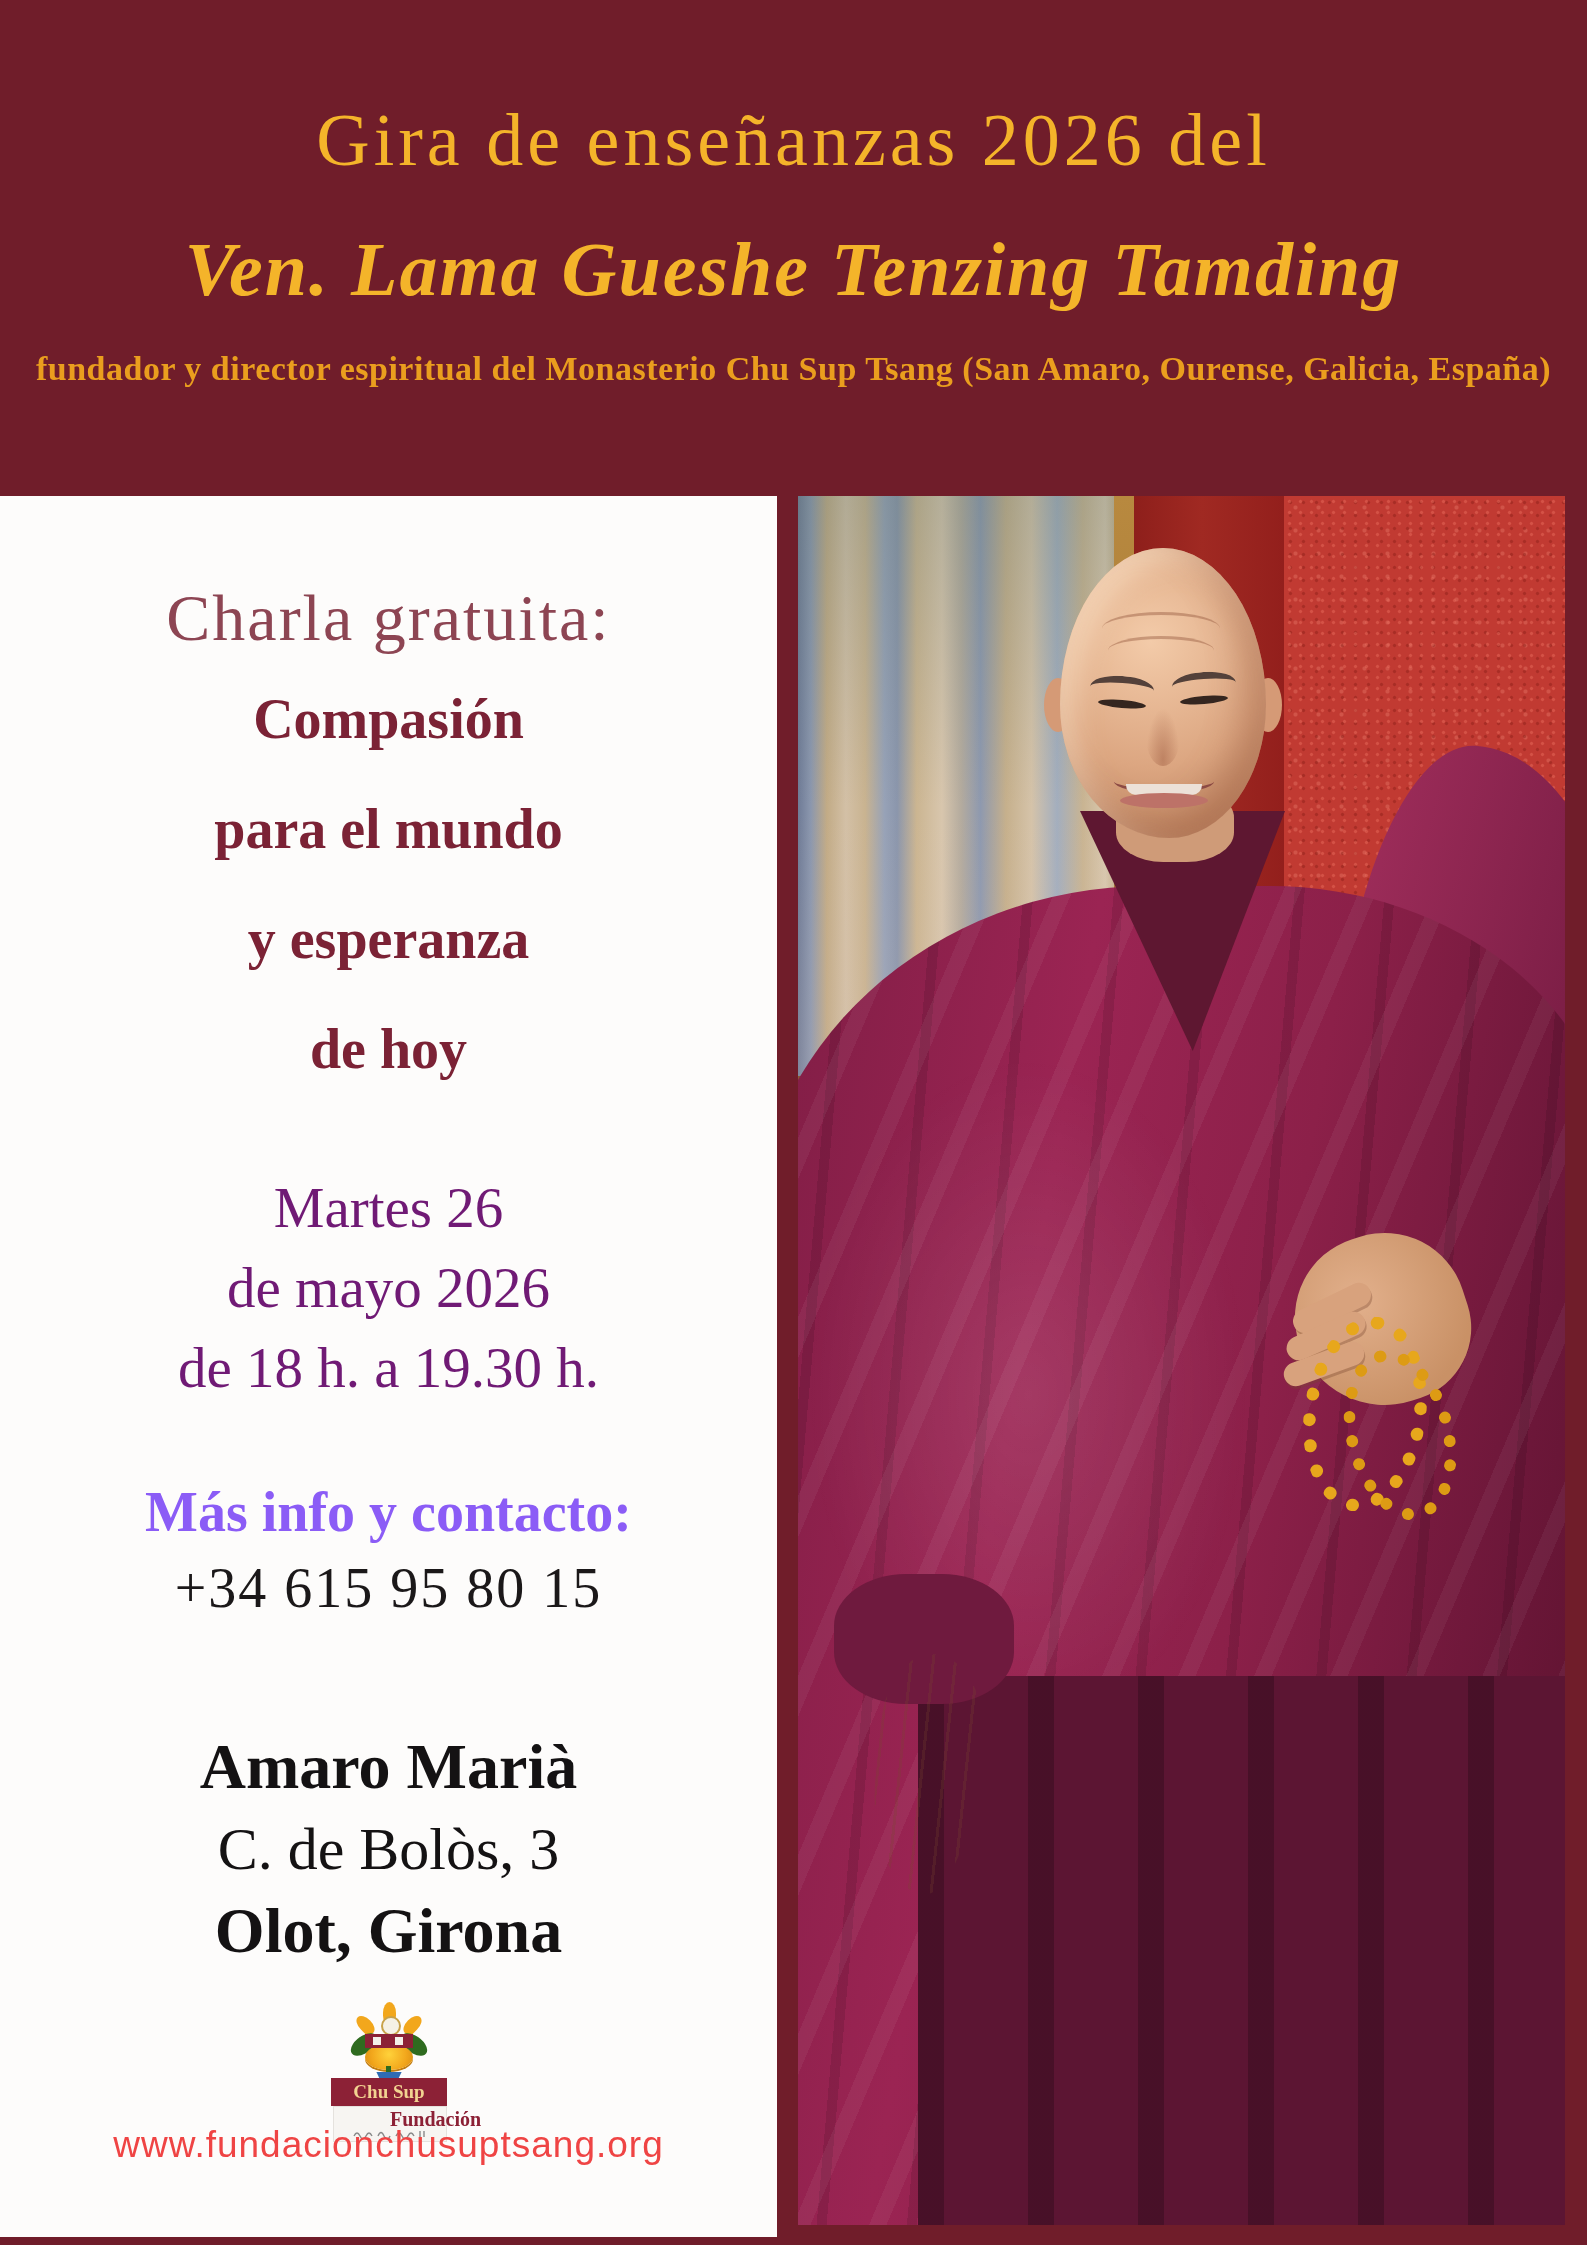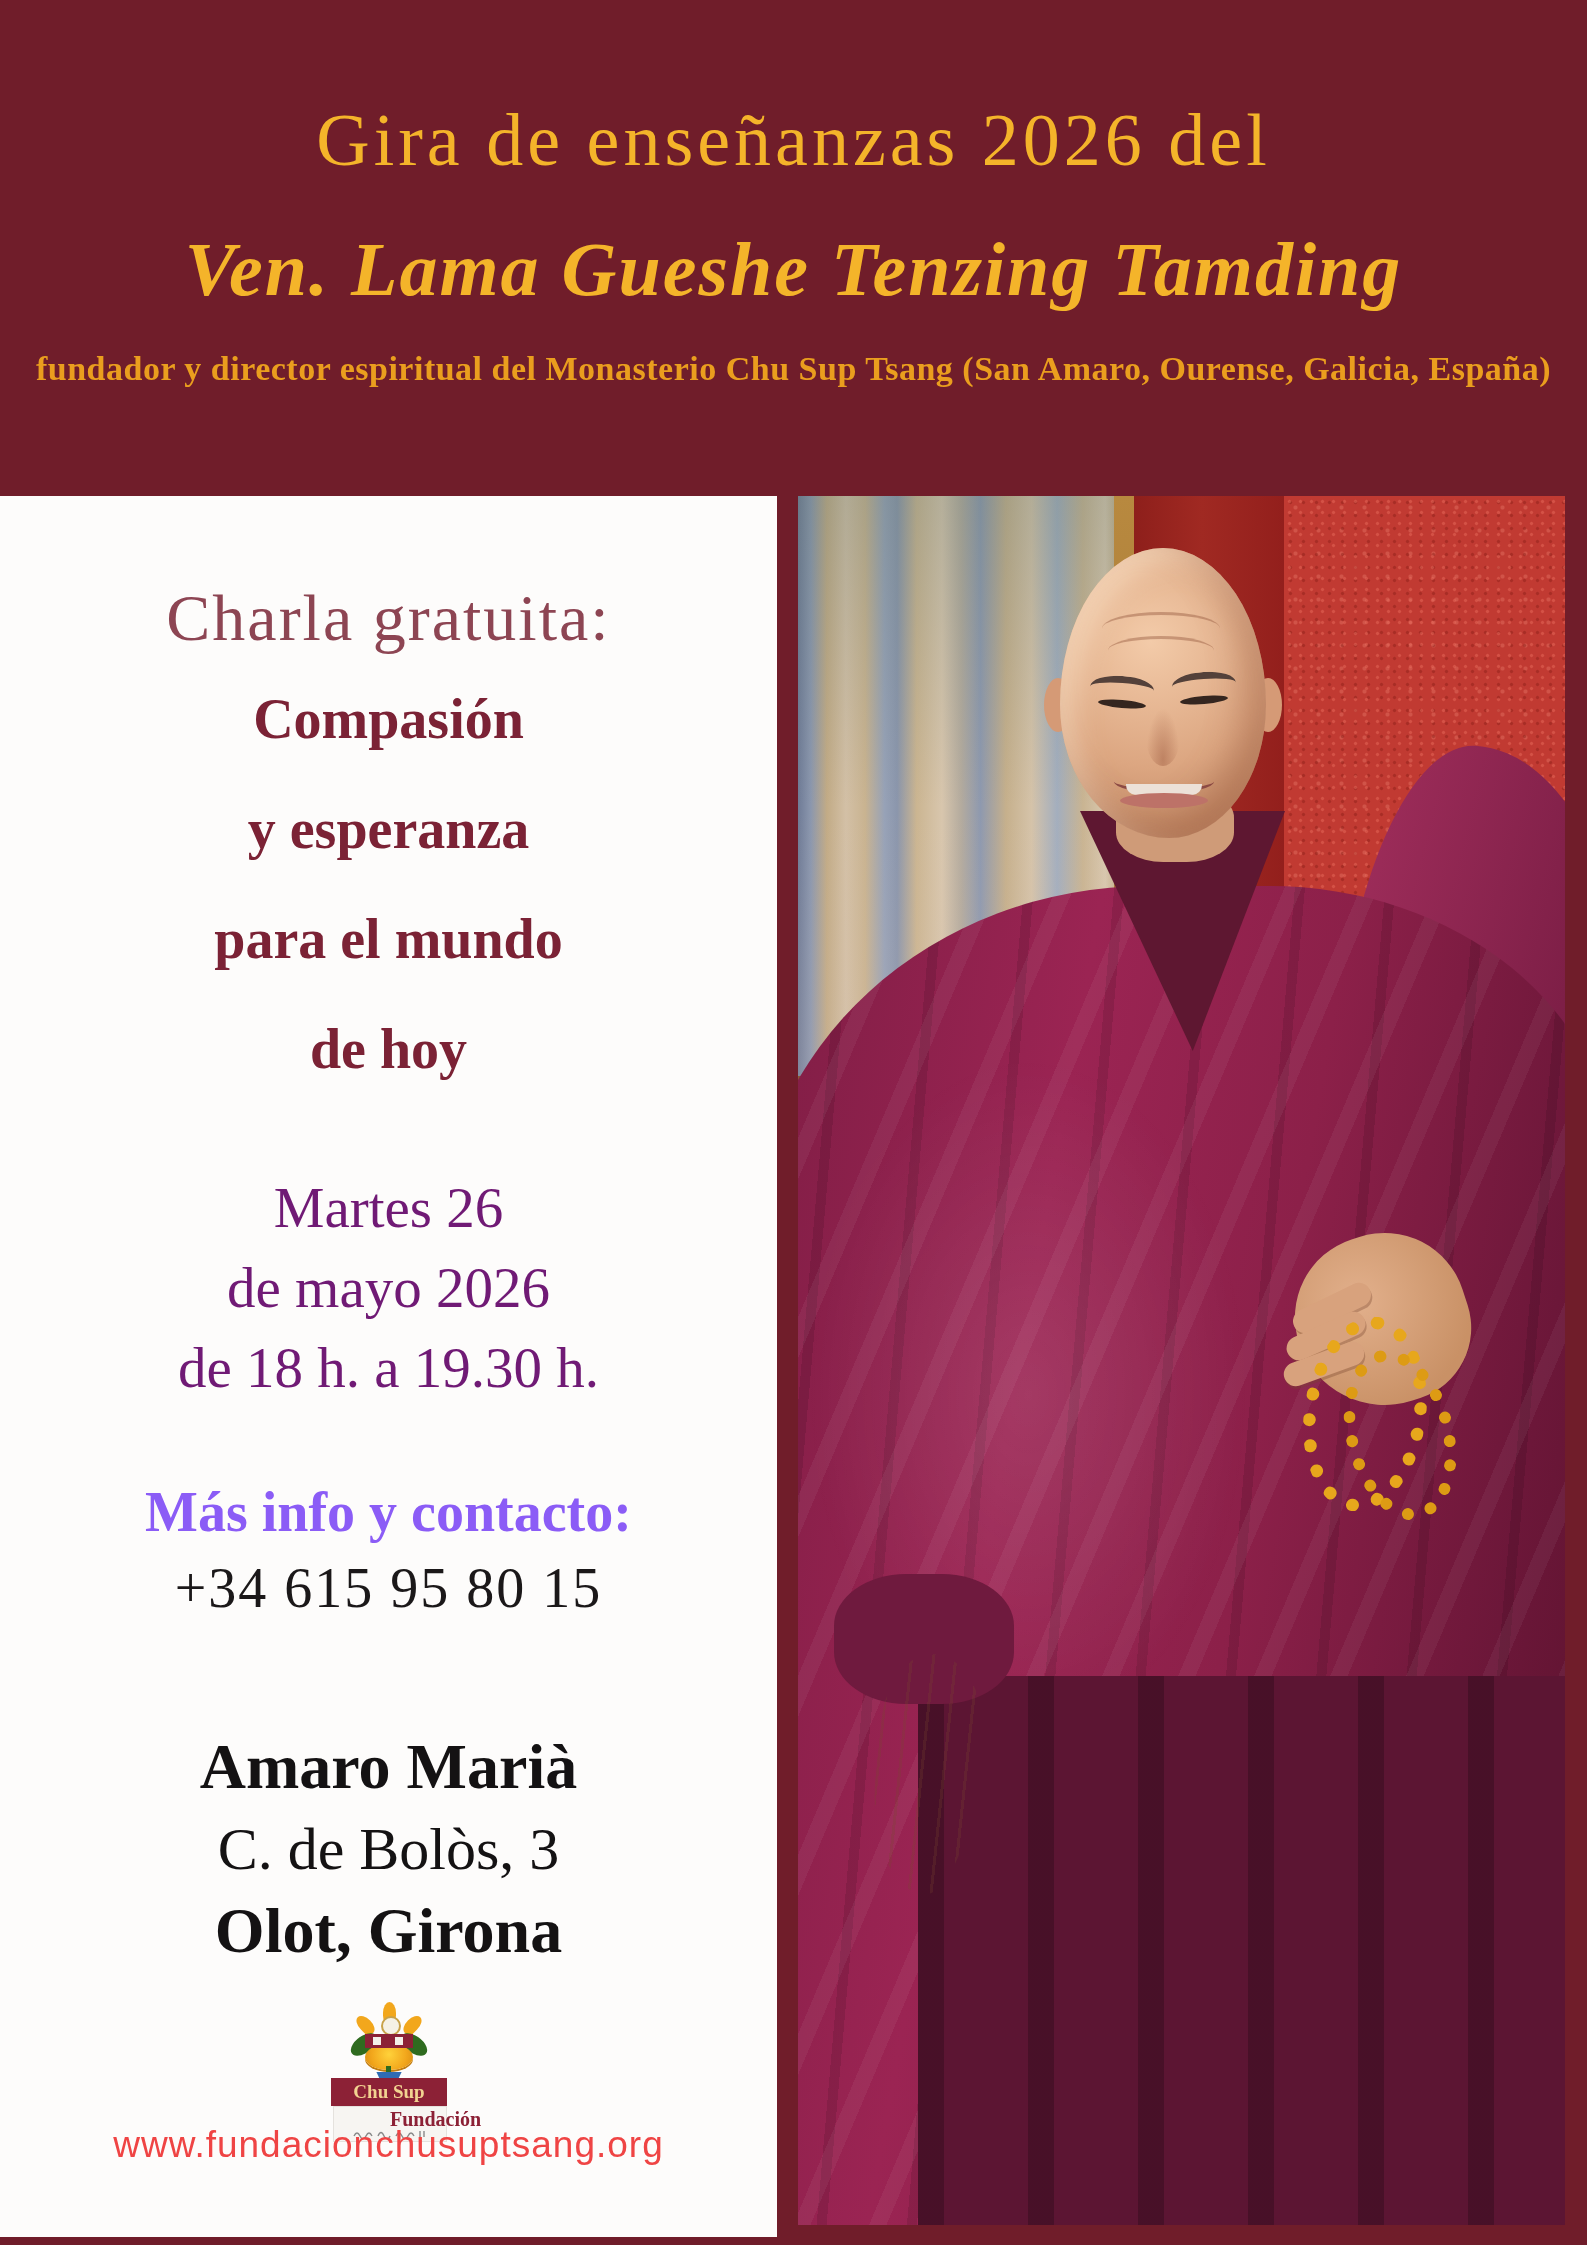--- a/index.html
+++ b/index.html
@@ -156,8 +156,8 @@
 
     <div class="c-text talk-title">
       <div>Compasión</div>
+      <div>para el mundo</div>
       <div>y esperanza</div>
-      <div>para el mundo</div>
       <div>de hoy</div>
     </div>
 

